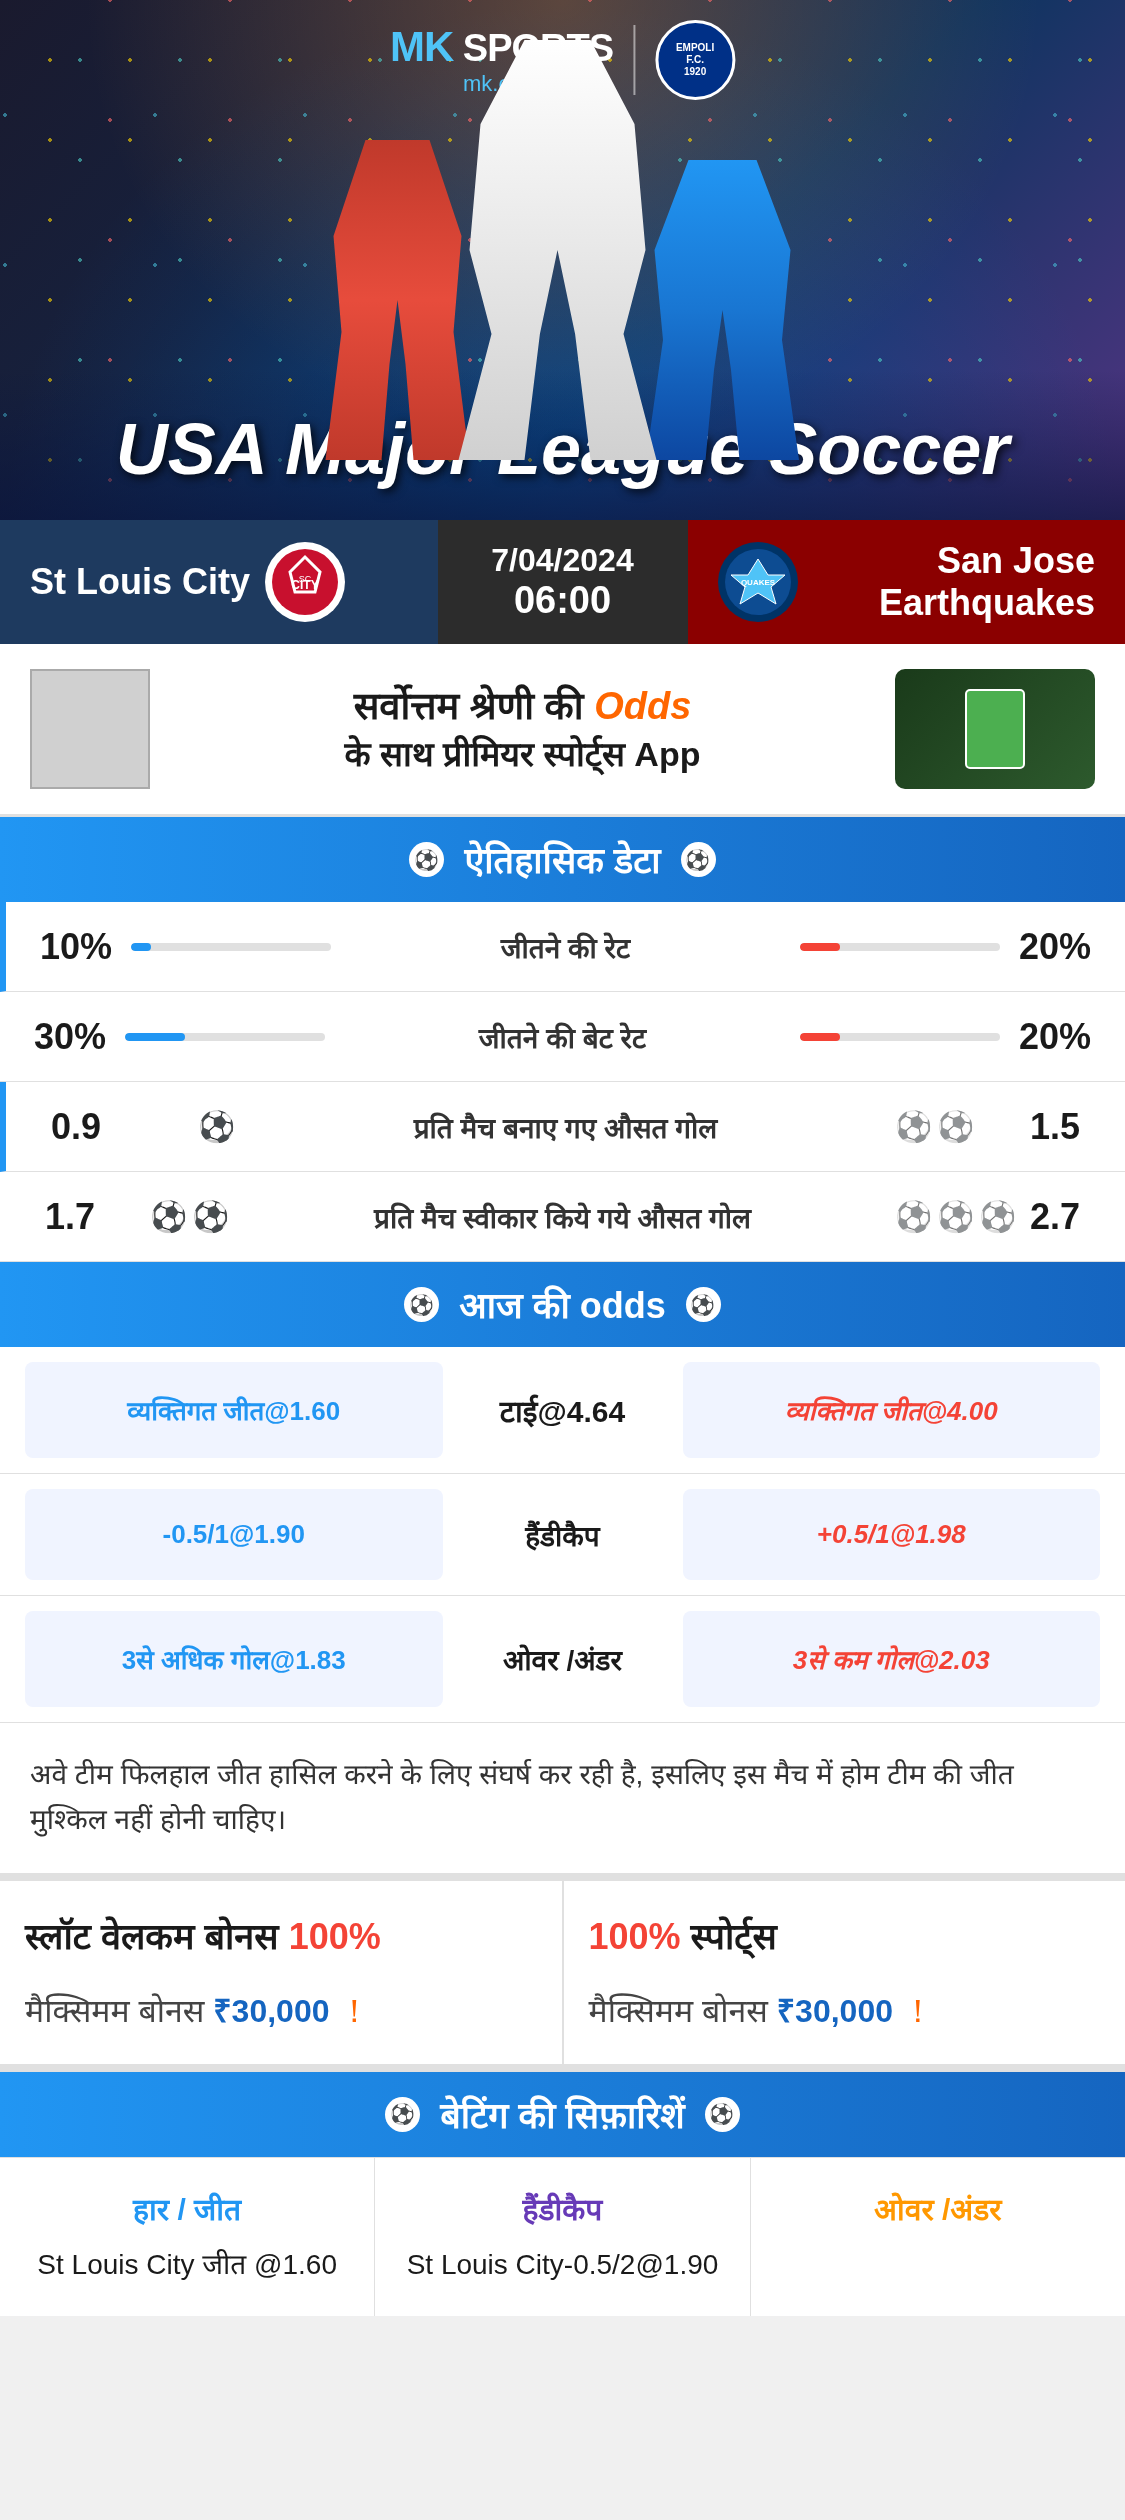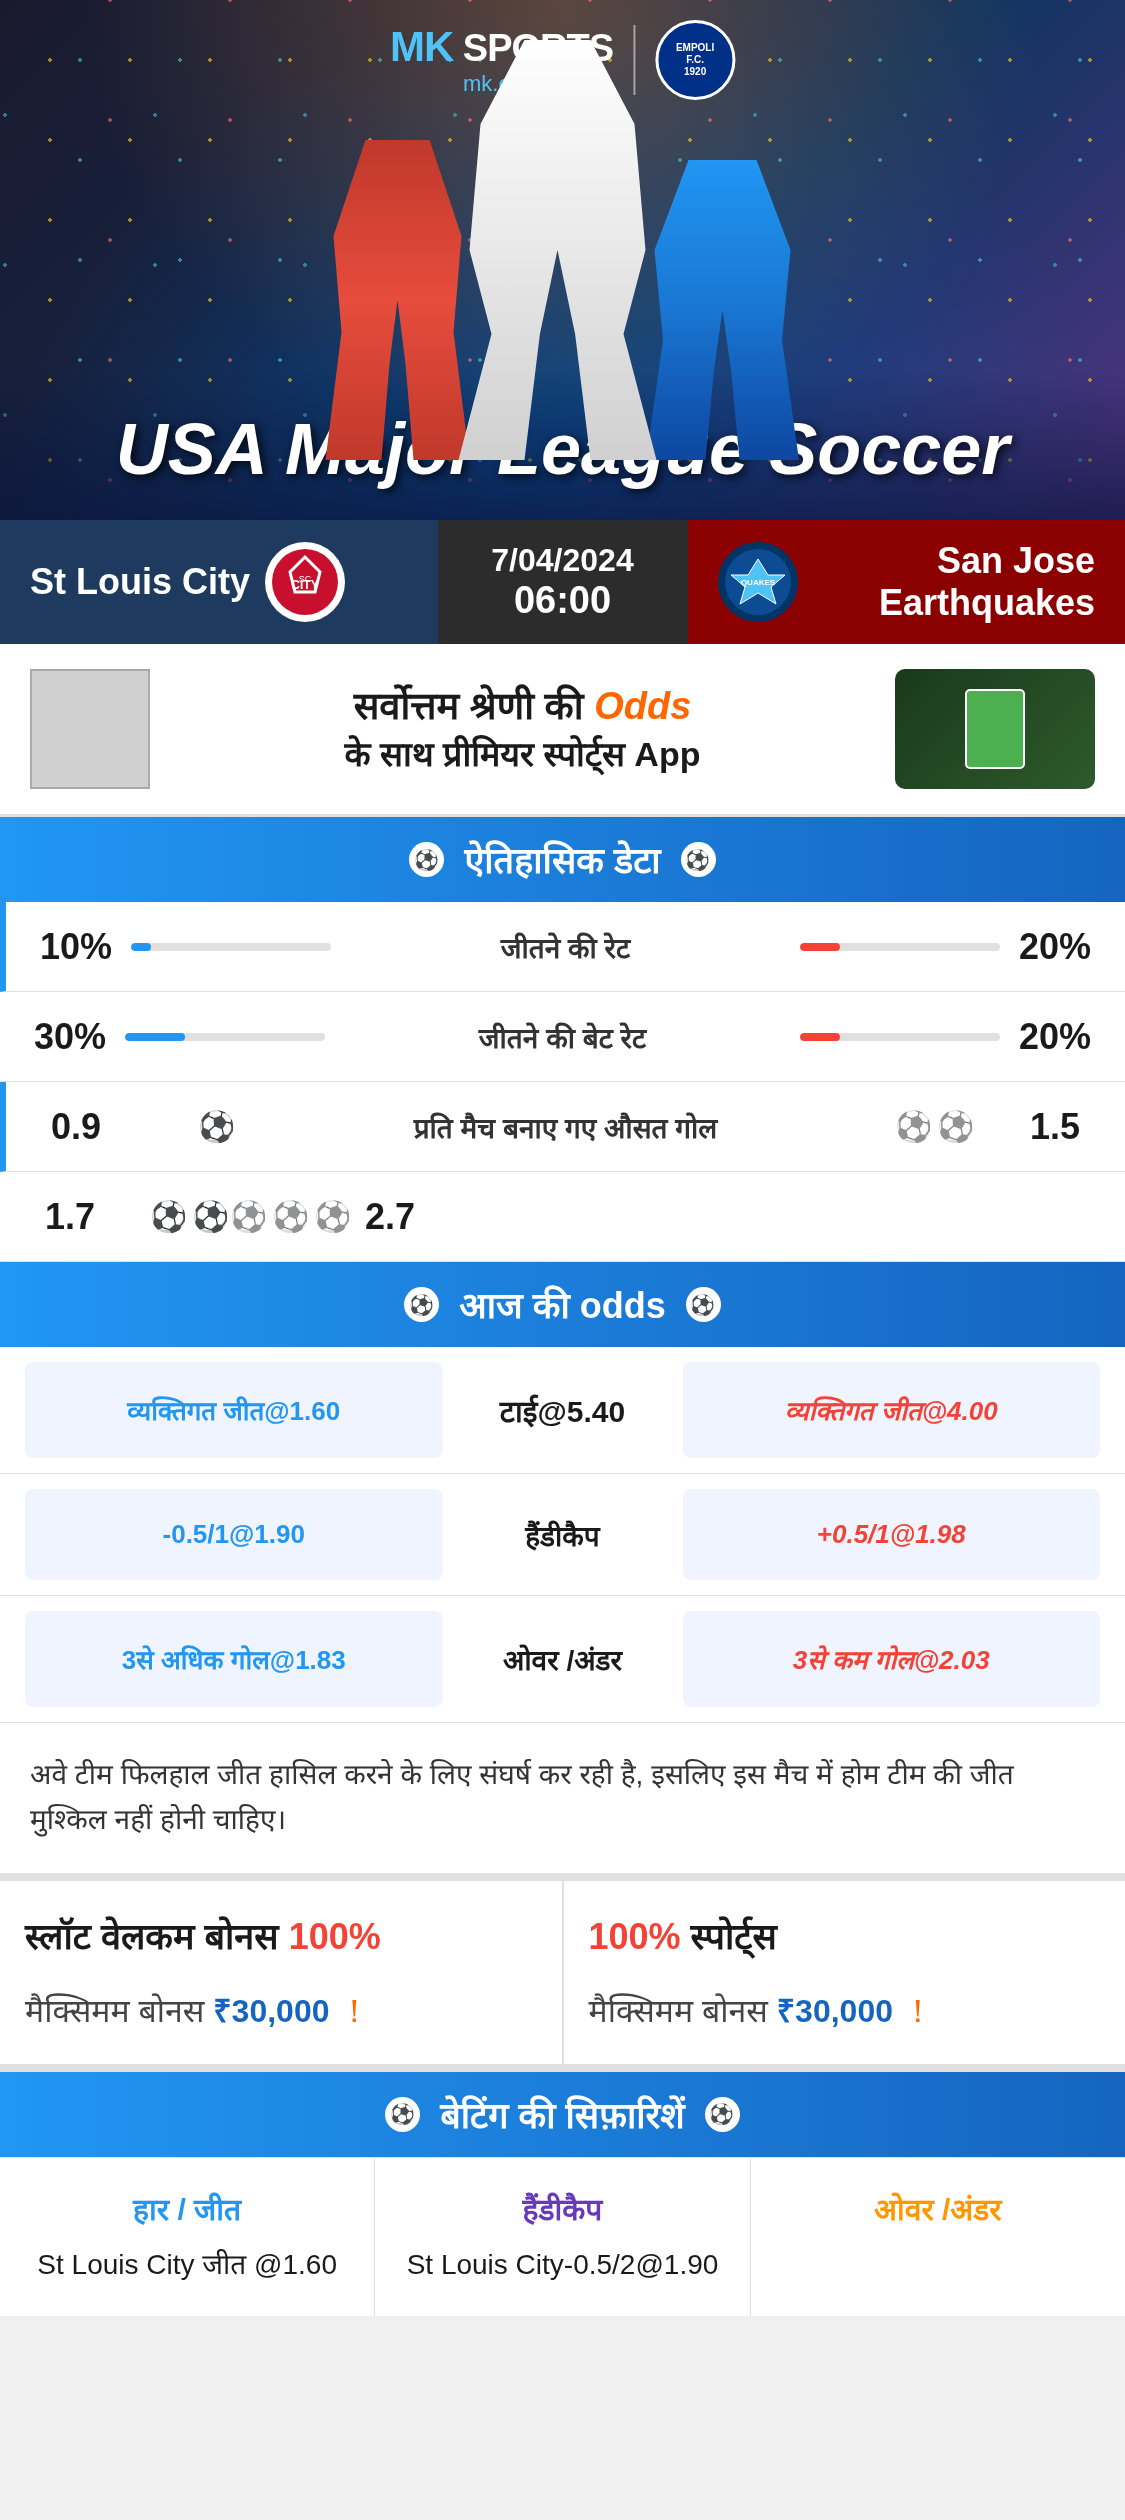--- a/index.html
+++ b/index.html
@@ -600,6 +600,7 @@
       <span class="ball-svg">⚽</span>
       <span class="ball-svg">⚽</span>
     </div>
+    <span class="stat-label">प्रति मैच स्वीकार किये गये औसत गोल</span>
     <div class="stat-icons-right">
       <span class="ball-svg red" style="color:#cc4444;opacity:0.6;">⚽</span>
       <span class="ball-svg red" style="color:#cc4444;opacity:0.6;">⚽</span>

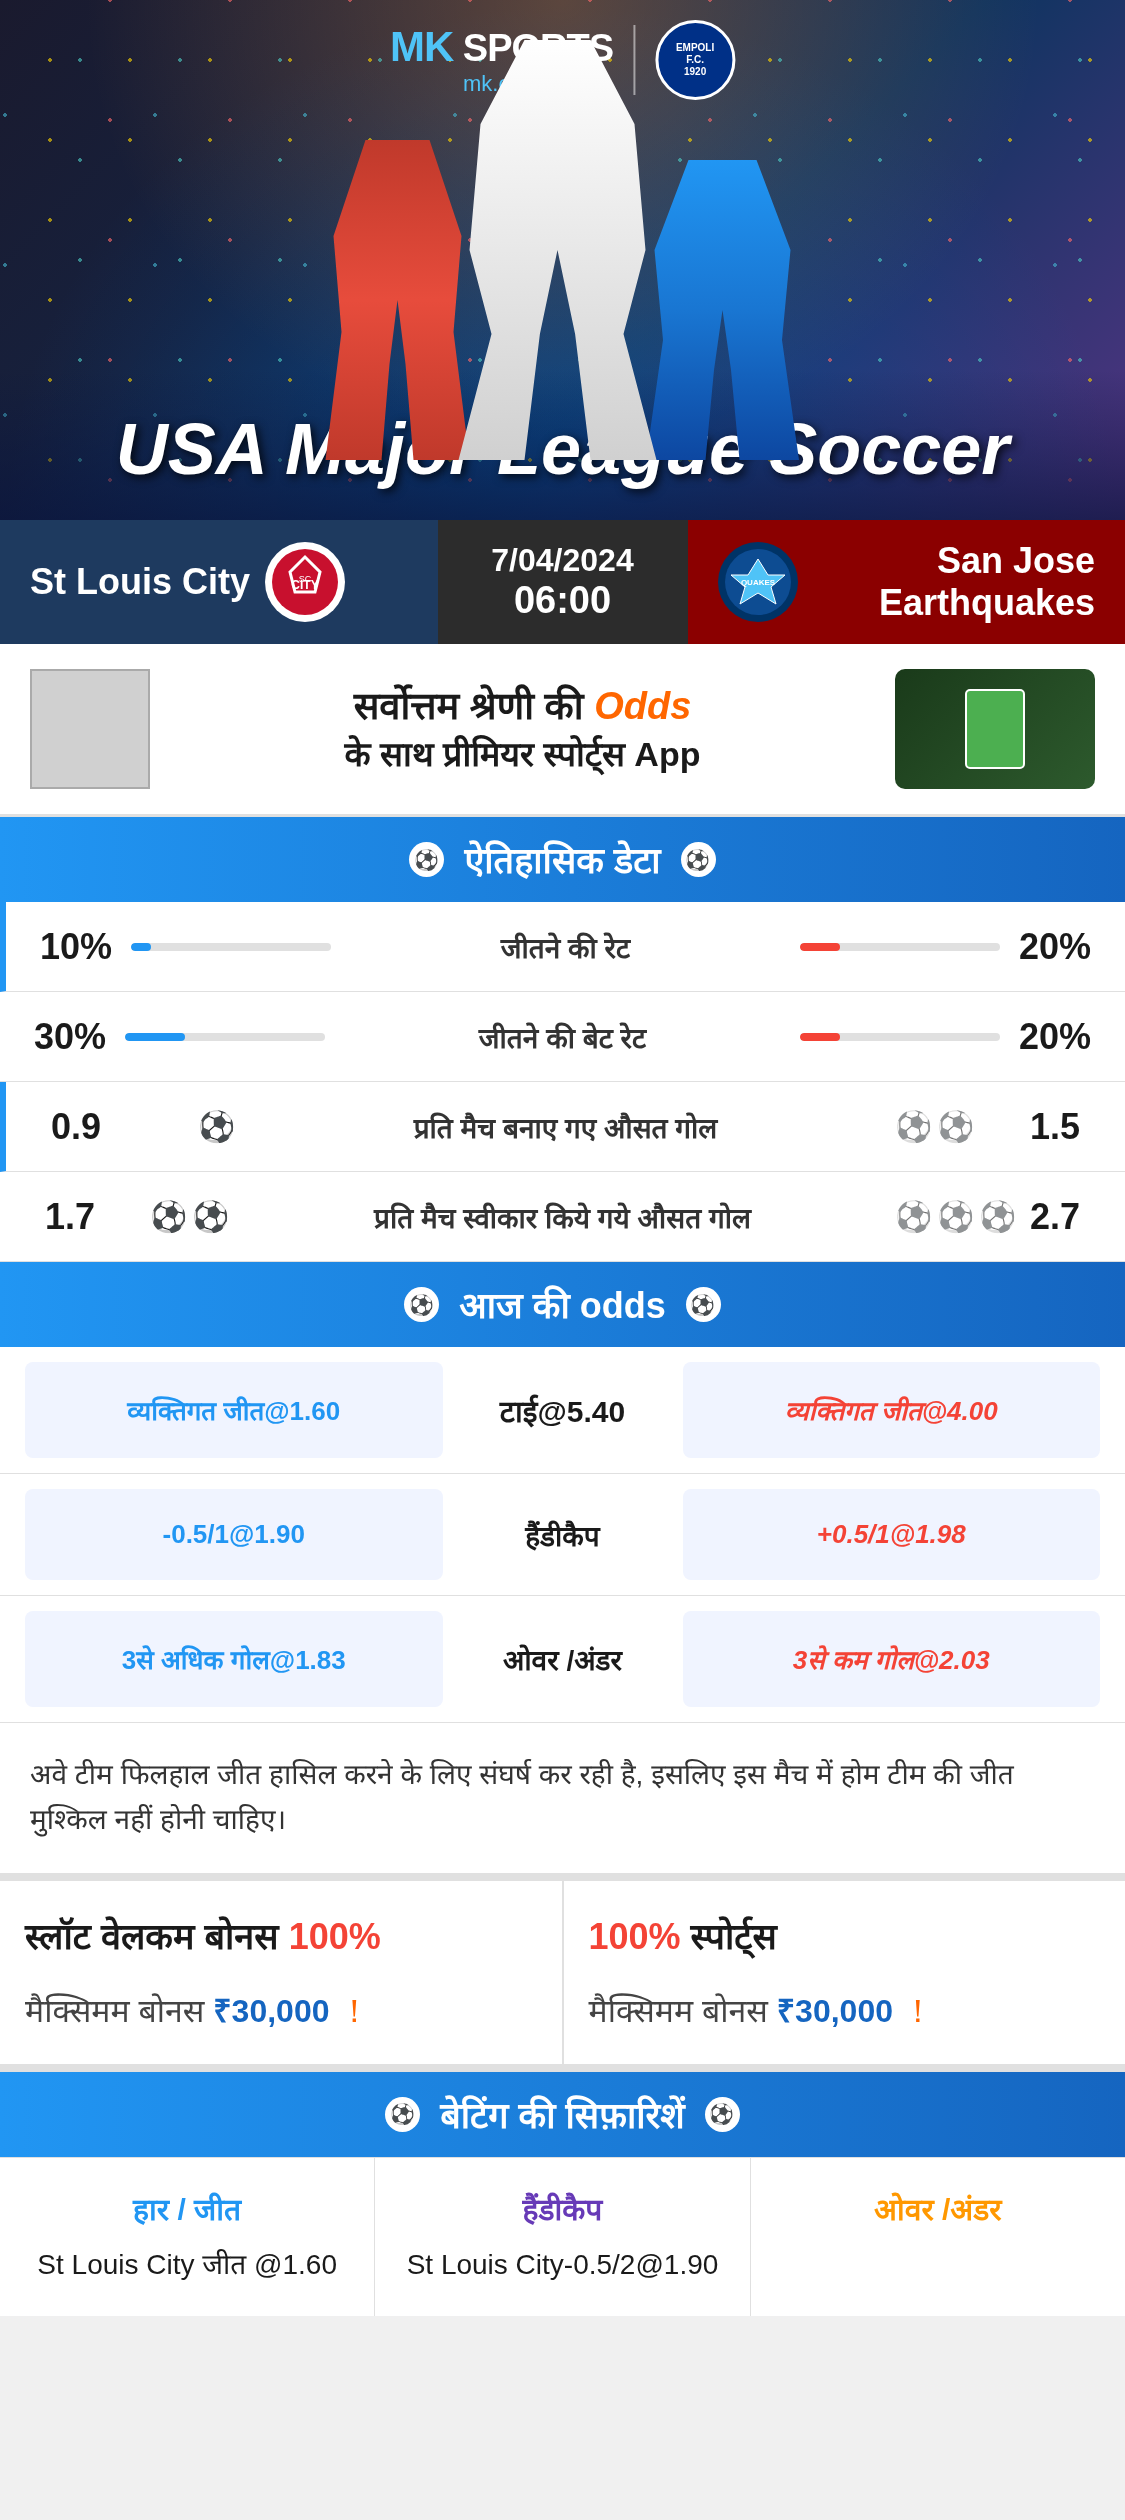--- a/index.html
+++ b/index.html
@@ -619,7 +619,7 @@
 
   <div class="odds-row">
     <button class="odds-btn">व्यक्तिगत जीत@1.60</button>
-    <span class="odds-center-val">टाई@5.40</span>
+    <span class="odds-center-val">टाई@4.64</span>
     <button class="odds-btn red-text">व्यक्तिगत जीत@4.00</button>
   </div>
 

